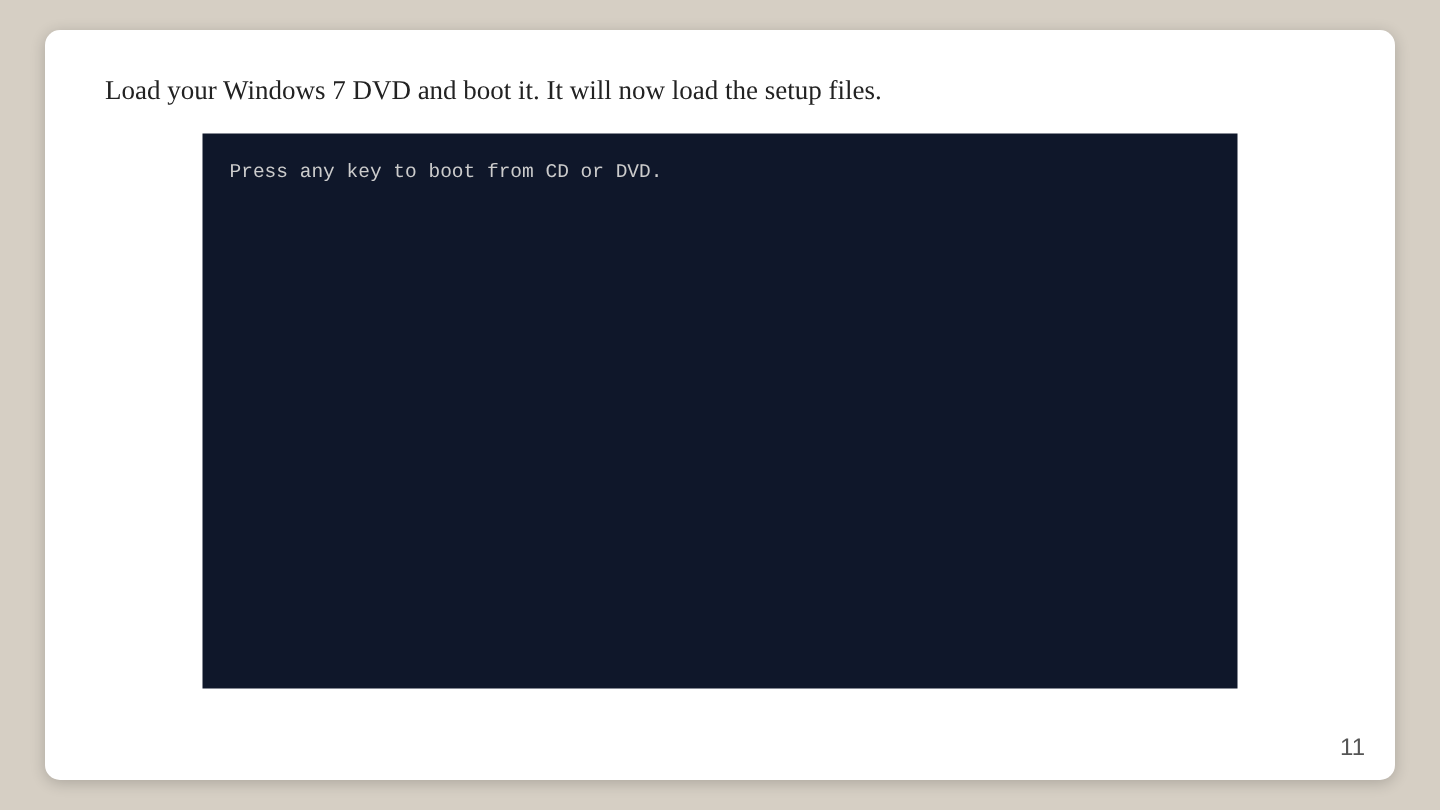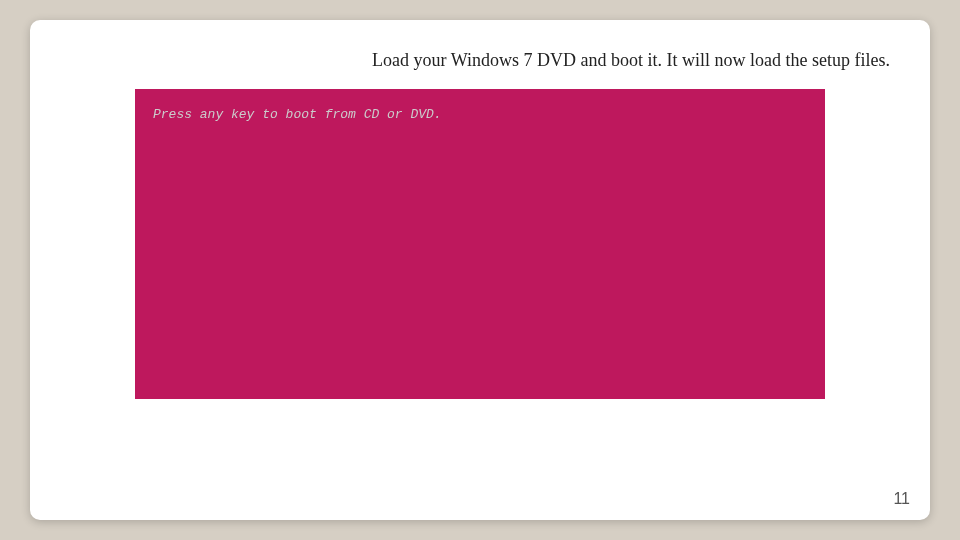--- a/index.html
+++ b/index.html
@@ -36,7 +36,6 @@
       color: #222222;
       margin-bottom: 18px;
       font-family: Georgia, 'Times New Roman', serif;
-      text-align: right;
     }
 
     .screen-image {

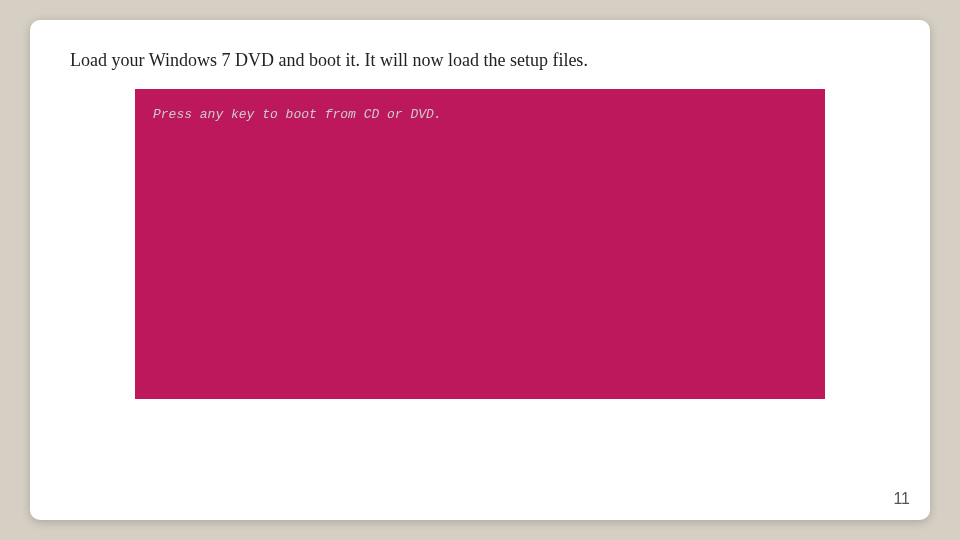--- a/index.html
+++ b/index.html
@@ -40,12 +40,11 @@
 
     .screen-image {
       width: 690px;
-      height: 310px;
-      background-color: #be185d;
+      height: 370px;
+      background-color: #0f172a;
       margin: 0 auto;
       position: relative;
       flex-shrink: 0;
-      font-style: italic;
     }
 
     .terminal-text {

